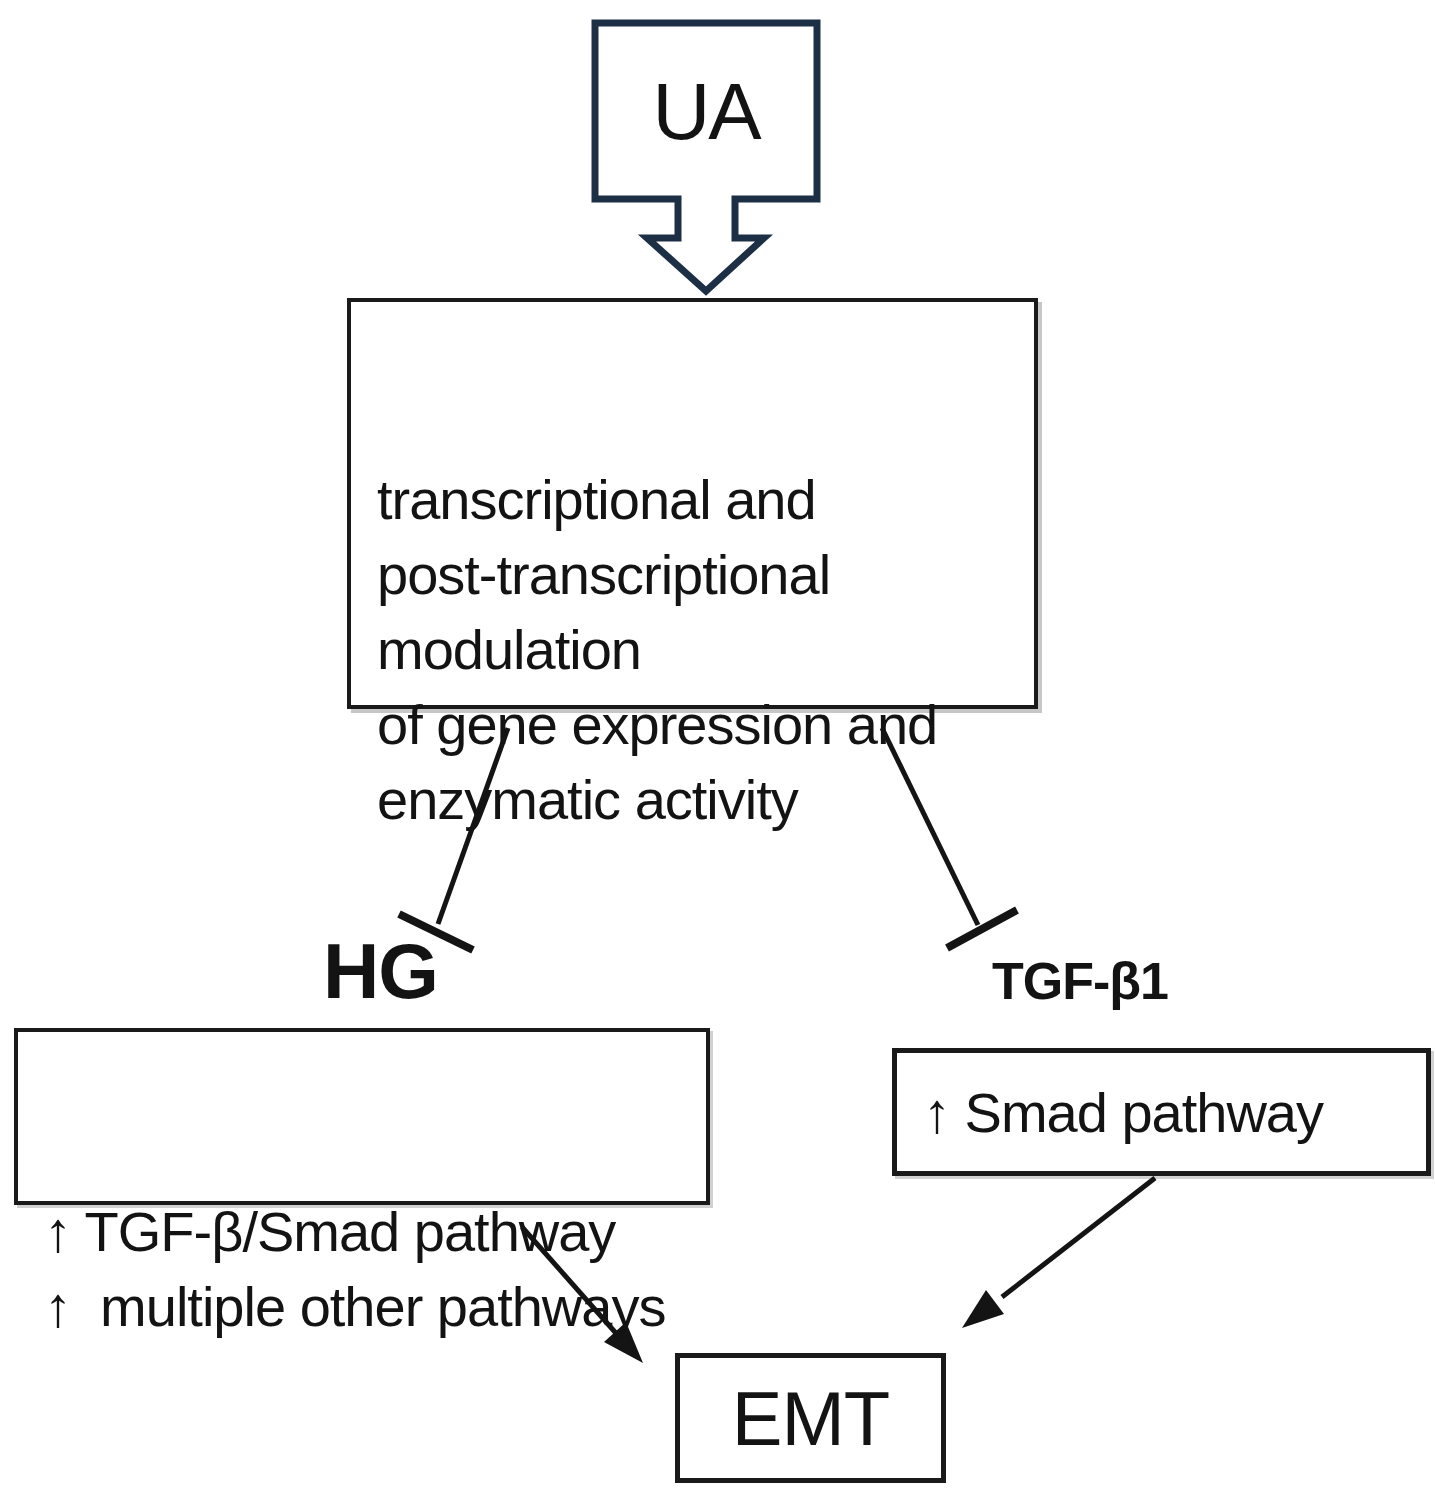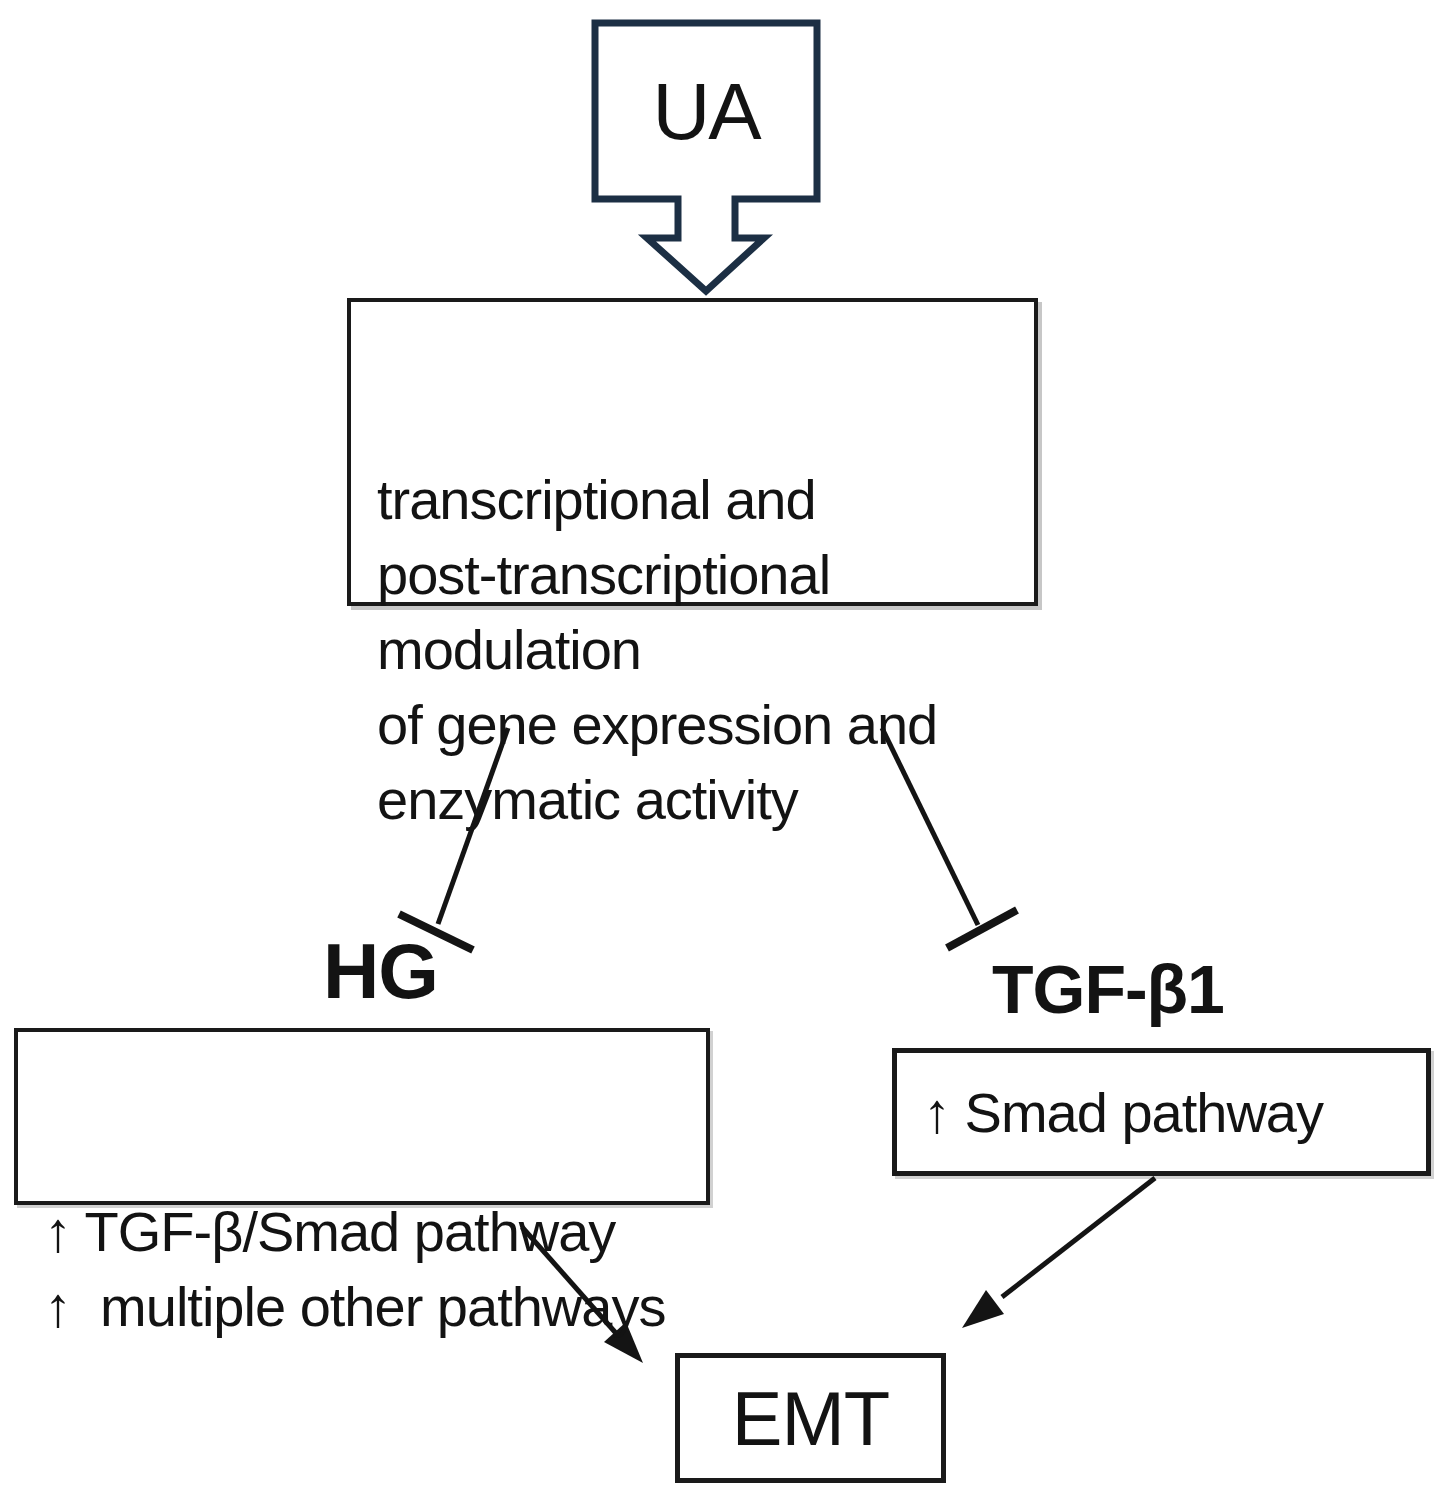--- a/index.html
+++ b/index.html
@@ -25,7 +25,7 @@
     font-size:80px;font-weight:400;letter-spacing:-2px;
   }
   .main-box{
-    left:347px;top:298px;width:691px;height:308px;
+    left:347px;top:298px;width:691px;height:411px;
     border:4px solid var(--box_border,#1a1a1a);background:#fff;
     padding:10px 14px 0 26px;
     font-size:56px;line-height:75px;letter-spacing:-1px;

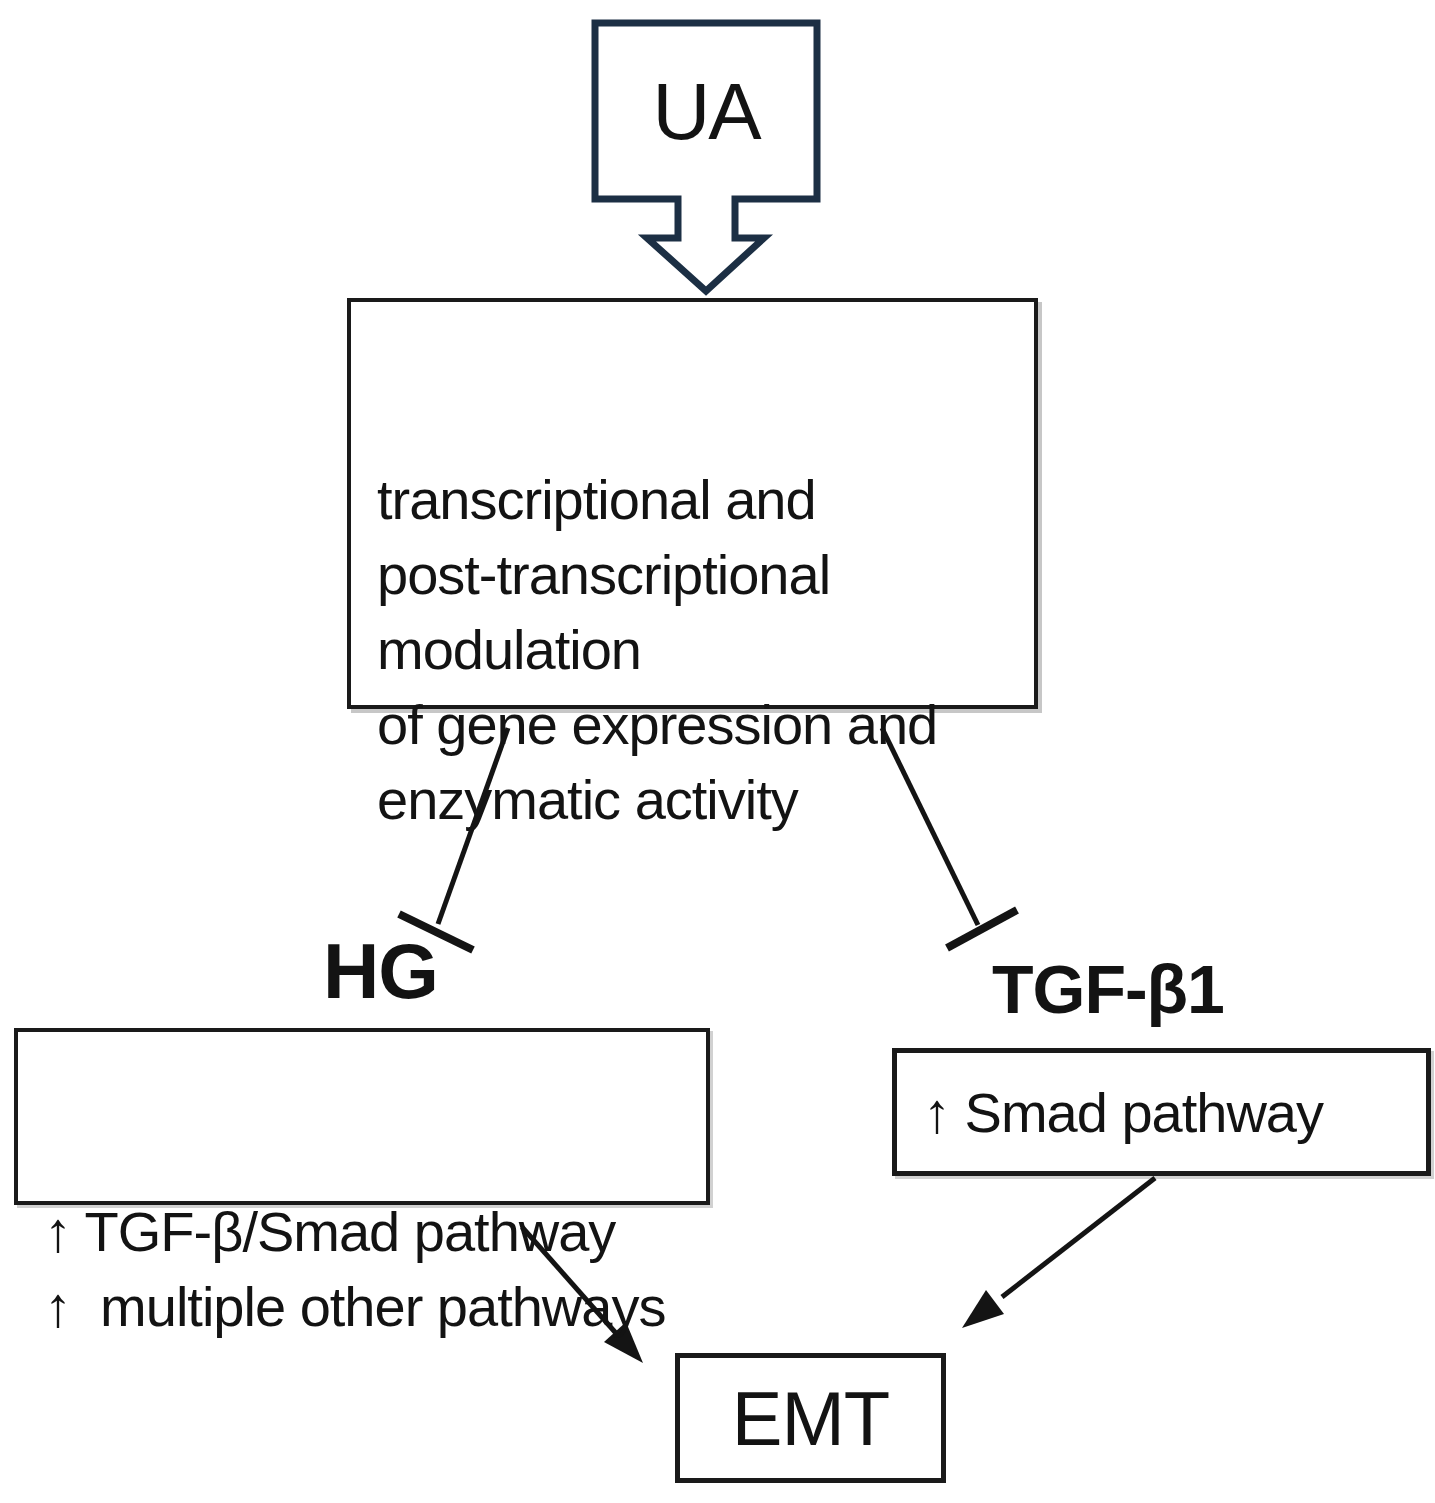--- a/index.html
+++ b/index.html
@@ -46,7 +46,7 @@
   }
   .tgf-label{
     left:992px;top:955px;
-    font-size:68px;font-weight:700;line-height:1;letter-spacing:-1px;
+    font-size:52px;font-weight:700;line-height:1;letter-spacing:-1px;
   }
   .tgf-box{
     left:892px;top:1048px;width:539px;height:128px;

